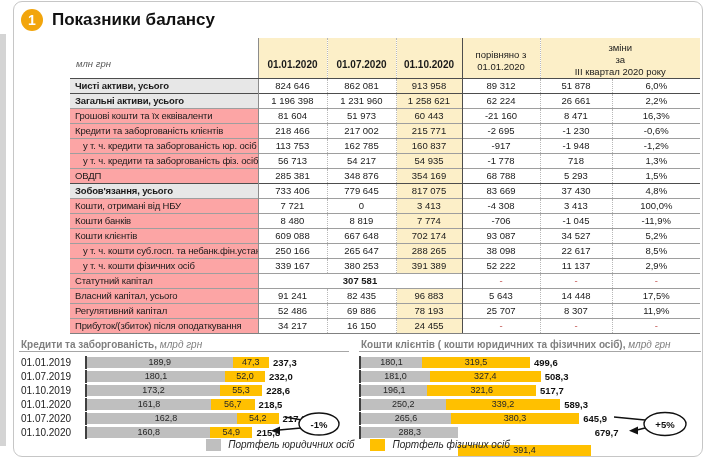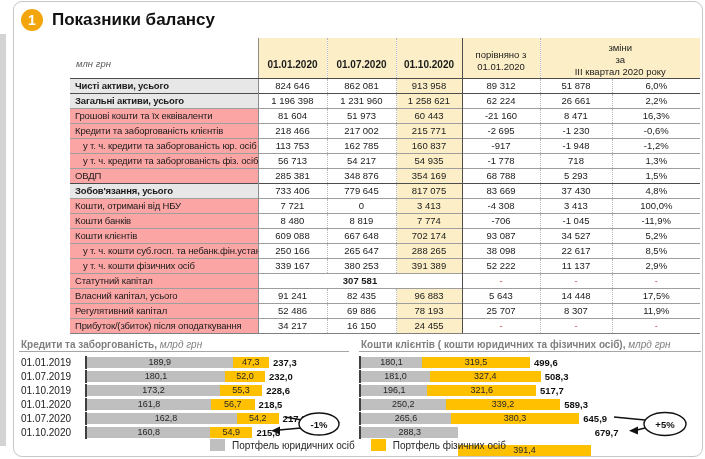--- a/index.html
+++ b/index.html
@@ -66,7 +66,7 @@
   
   .legend { position:absolute; bottom:5px; left:0; width:100%; display:flex;
     justify-content:center; gap:16px; align-items:center; }
-  .legend-item { display:flex; align-items:flex-end; gap:7px; }
+  .legend-item { display:flex; align-items:flex-start; gap:7px;font-style:italic; }
   .legend-swatch { width:15px; height:12px; display:inline-block; }
   .legend-label { font-size:10px; color:#262626; }
 </style>

